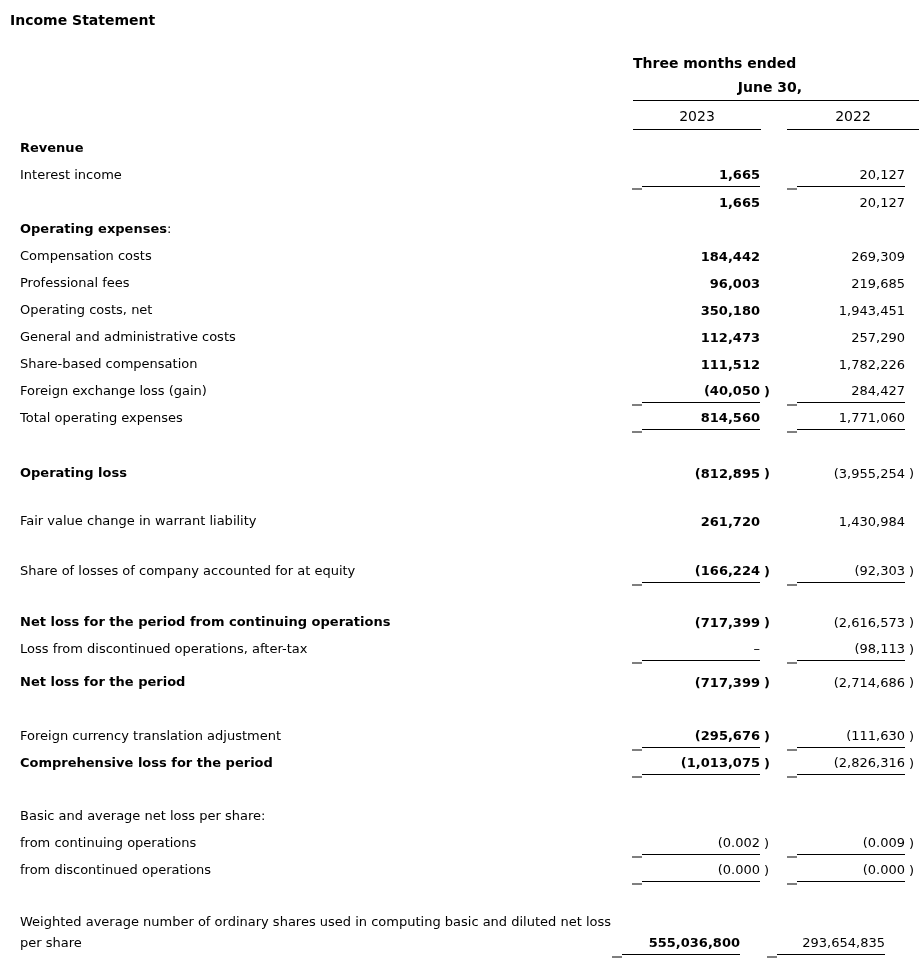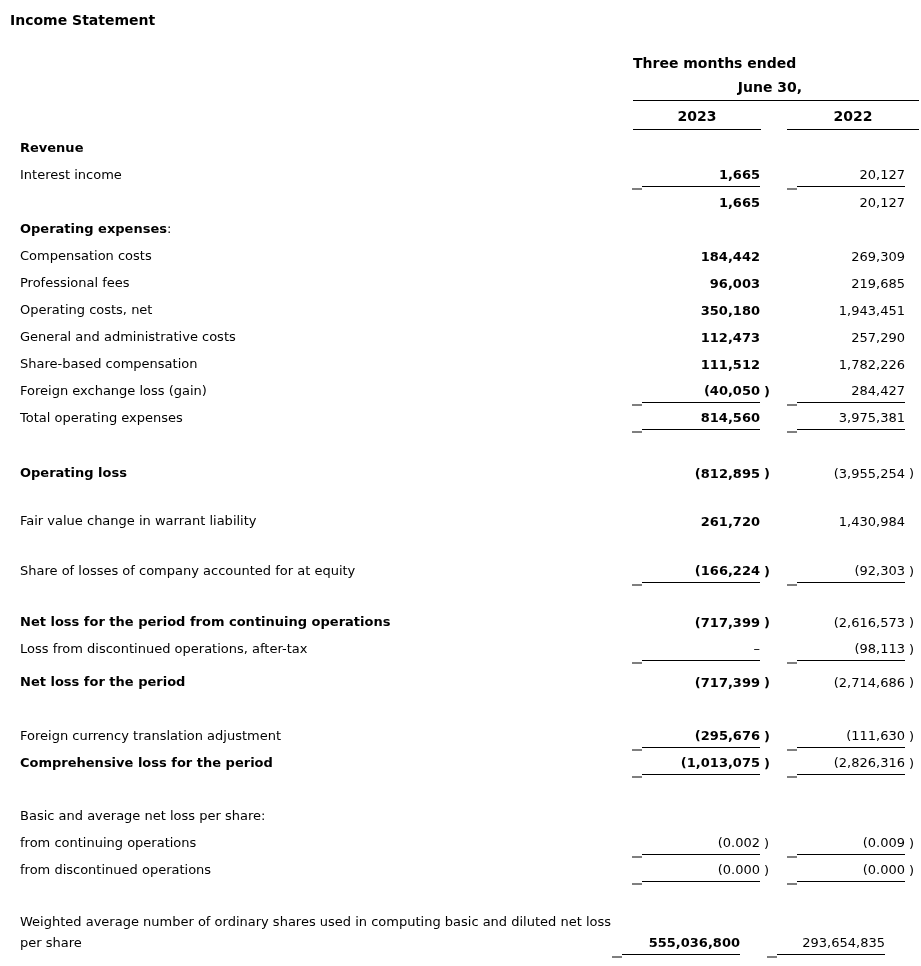--- a/index.html
+++ b/index.html
@@ -49,7 +49,7 @@
   .hdr-cols { display: flex; padding-top: 2px; }
   .hcol {
     text-align: center;
-    font-weight: bold;
+    font-weight: normal;
     font-size: 14px;
     line-height: 26px;
     border-bottom: 1.5px solid #000;

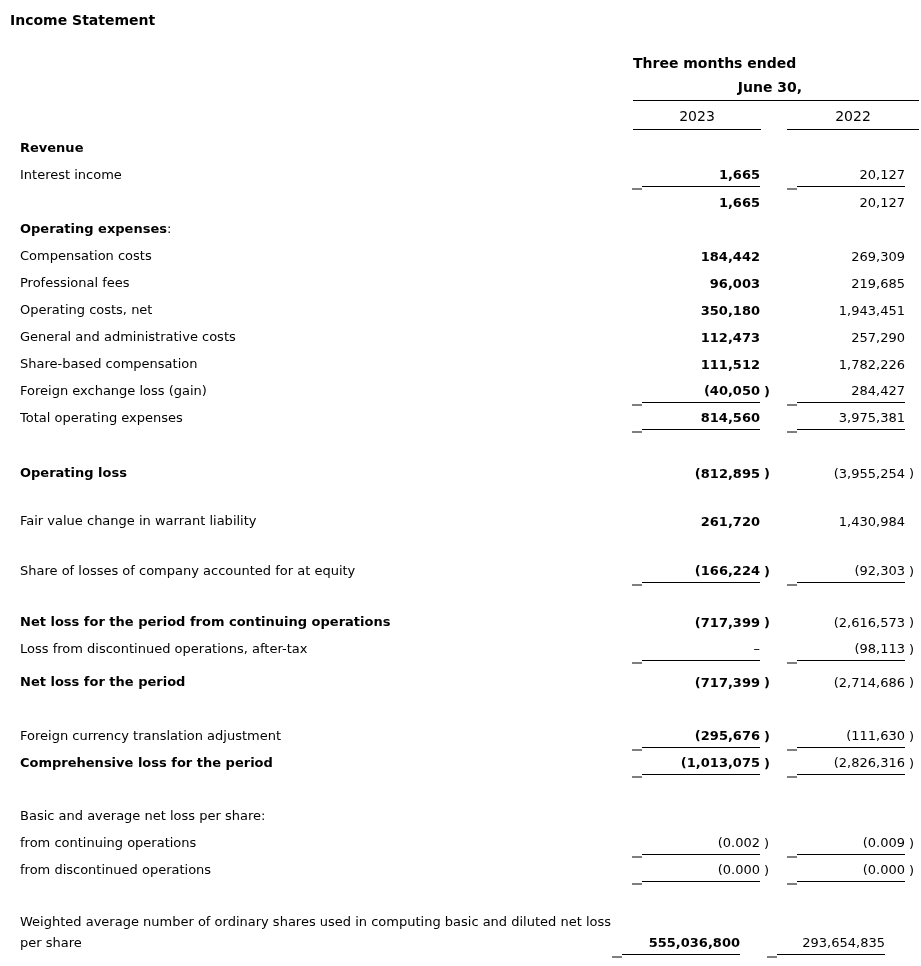--- a/index.html
+++ b/index.html
@@ -225,7 +225,7 @@
     <span class="par"></span>
     <span class="colgap"></span>
     <span class="tick u"></span>
-    <span class="val c2v u">3,975,381</span>
+    <span class="val c2v u">1,771,060</span>
     <span class="par"></span>
   </div>
         <div class="row" style="margin-top: 28px;">

